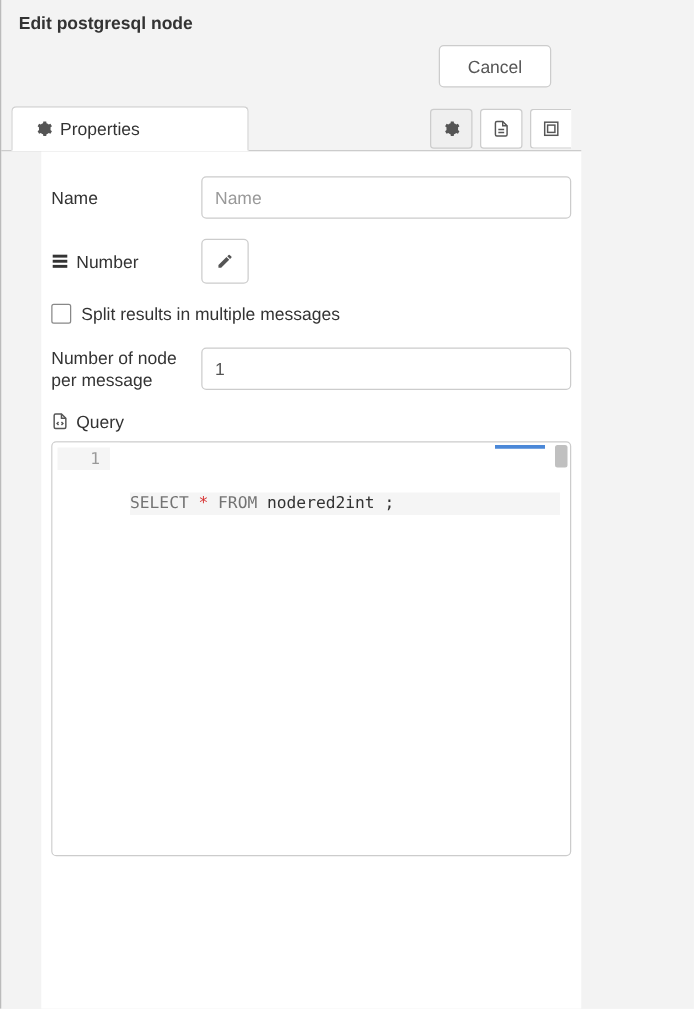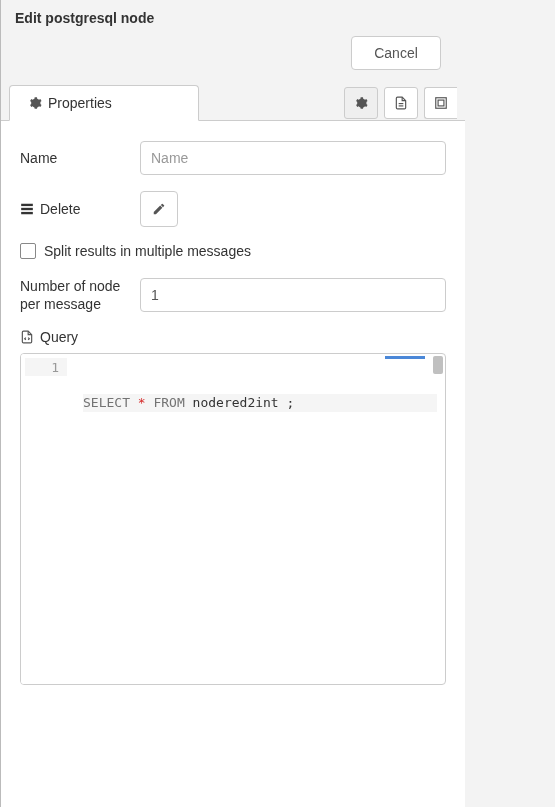--- a/index.html
+++ b/index.html
@@ -99,8 +99,9 @@
   .content {
     flex: 1;
     background: #fff;
-    padding: 20px 19px;
+    padding: 20px 8px;
     overflow-y: auto;
+    margin-left: 32px;
   }
   .form-row {
     display: flex;

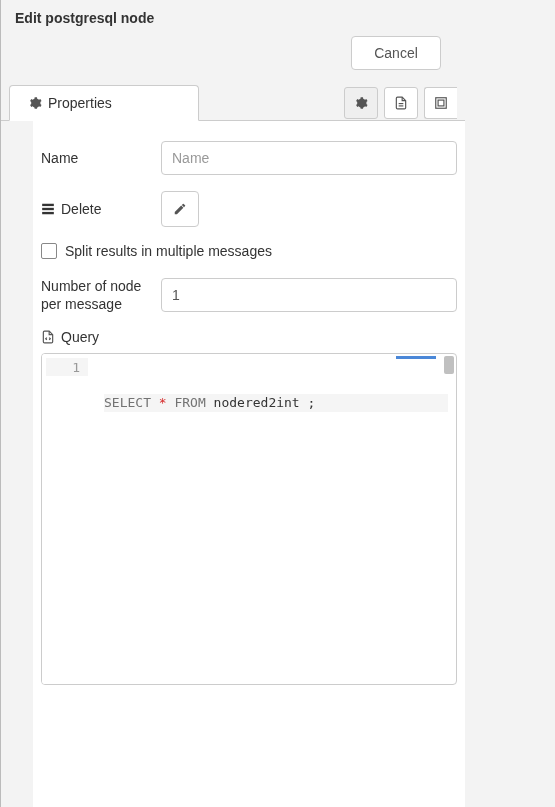--- a/index.html
+++ b/index.html
@@ -290,7 +290,7 @@
             <rect x="2" y="15" width="20" height="4"></rect>
           </svg>
         </span>
-        <span>Delete</span>
+        <span>Number</span>
       </div>
       <div class="edit-btn">
         <svg width="14" height="14" viewBox="0 0 24 24" fill="#555">

